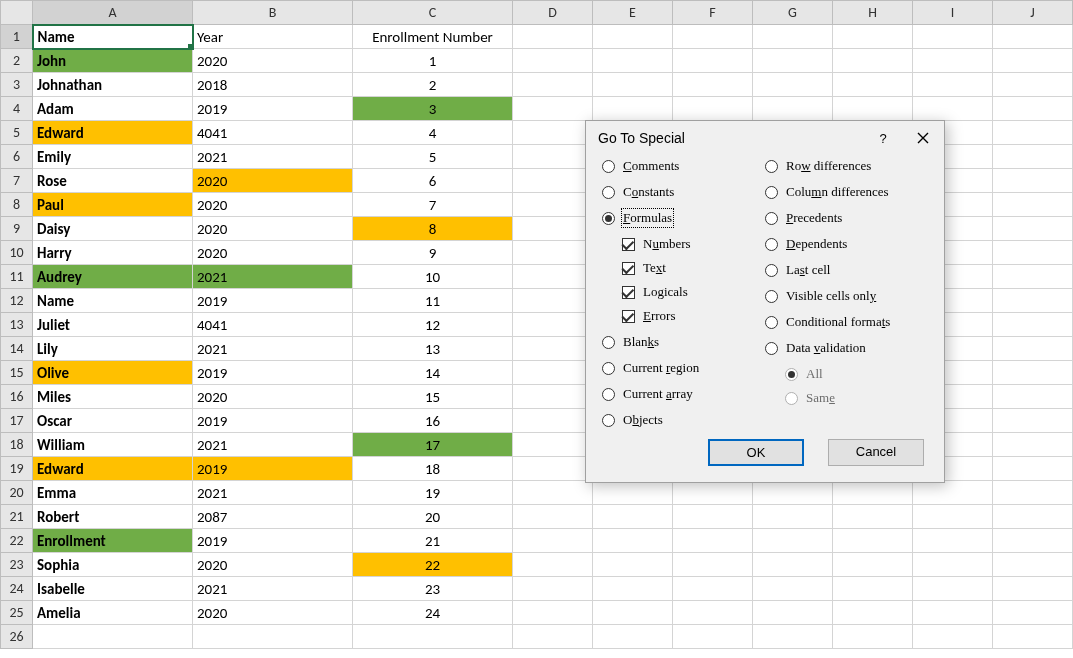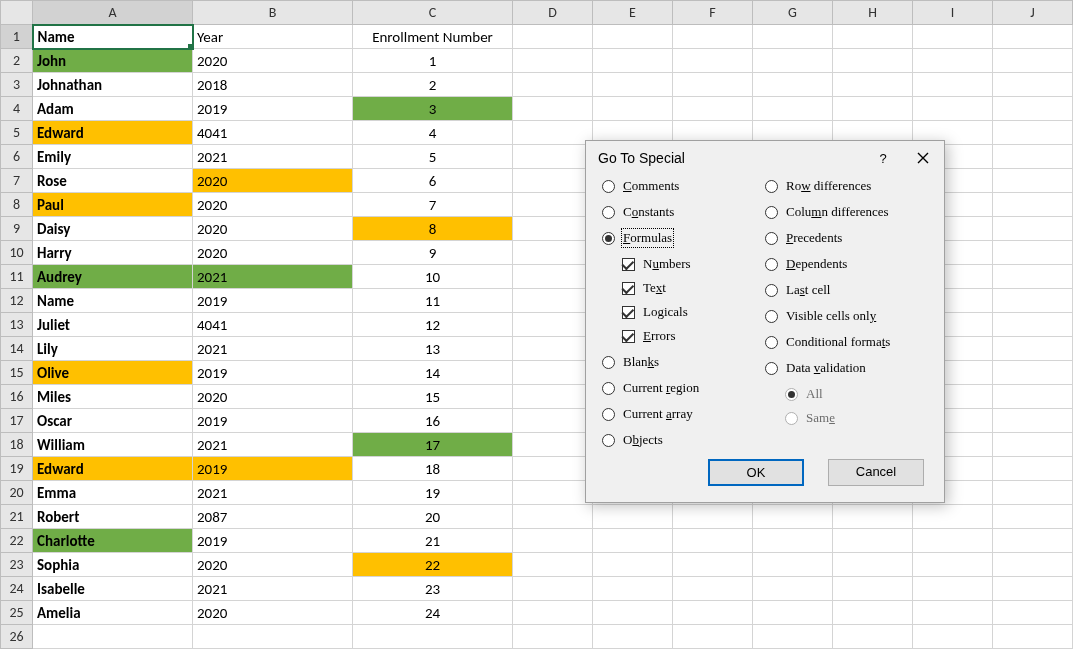--- a/index.html
+++ b/index.html
@@ -91,7 +91,7 @@
   #dialog {
     position: absolute;
     left: 585px;
-    top: 140px;
+    top: 120px;
     width: 360px;
     background: #f0f0f0;
     border: 1px solid var(--dialog-border);

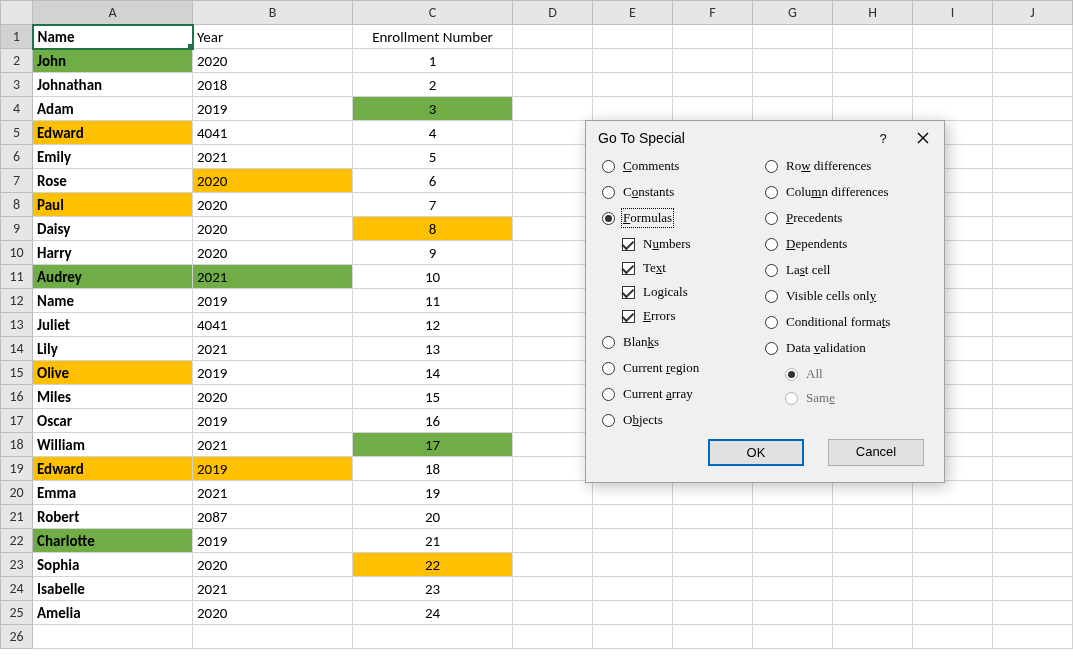--- a/index.html
+++ b/index.html
@@ -464,7 +464,7 @@
       </tr>
       <tr>
         <th class="rowhdr">22</th>
-        <td class="name cell-green">Charlotte</td>
+        <td class="name cell-green">Enrollment</td>
         <td class="year">2019</td>
         <td class="enroll">21</td>
         <td class="blank"></td>

